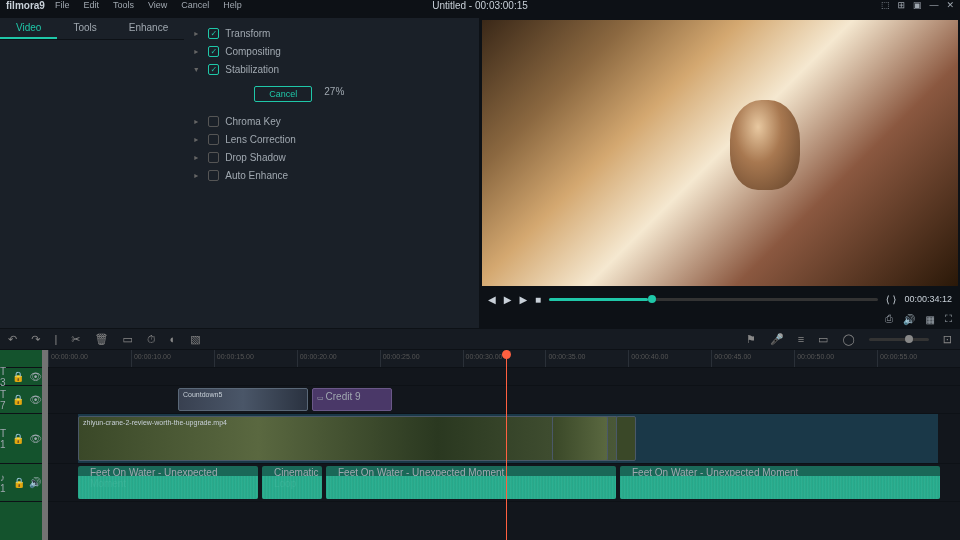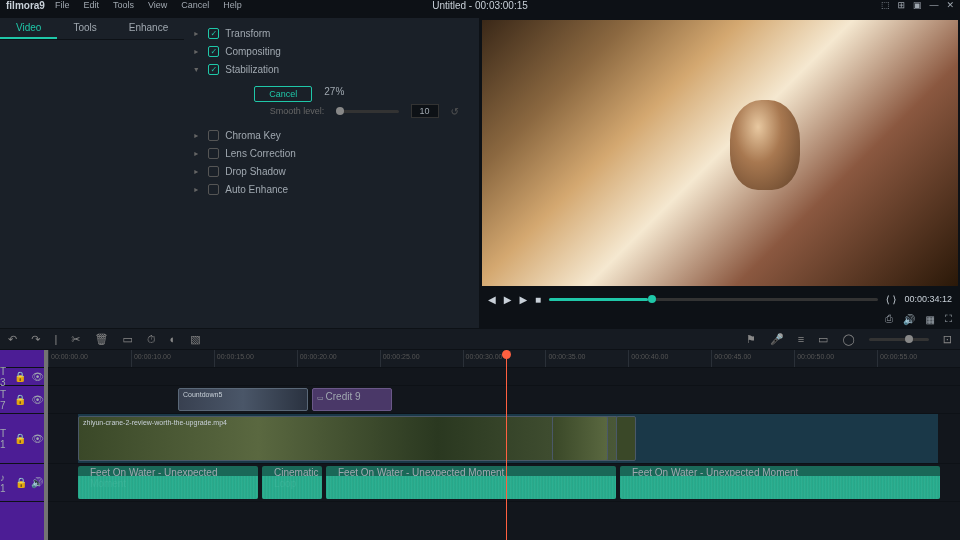--- a/index.html
+++ b/index.html
@@ -126,14 +126,6 @@
           <button class="cancel-btn">Cancel</button>
           <span>27%</span>
         </div>
-        <div class="smooth-row">
-          <span class="smooth-label">Smooth level:</span>
-          <div class="slider-track">
-              <div class="slider-thumb"></div>
-            </div>
-          <div class="num-box">10</div>
-          <span class="reset-circle">↺</span>
-        </div>
       </div>
       <div class="prop-row">
           <span class="caret">▸</span>

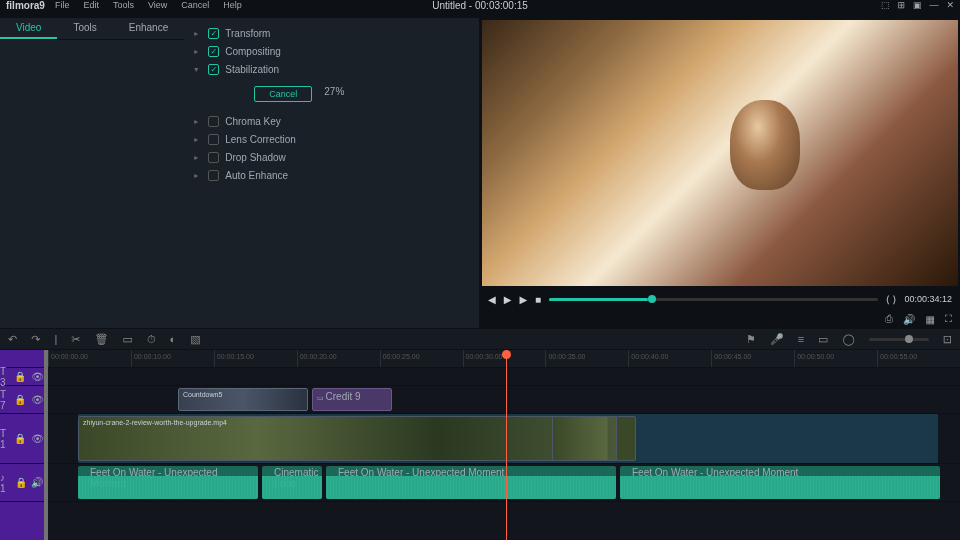--- a/index.html
+++ b/index.html
@@ -51,7 +51,7 @@
 .zoom-track{width:60px;height:3px;background:#333;position:relative;border-radius:2px}
 .zoom-thumb{position:absolute;left:60%;width:8px;height:8px;background:#888;border-radius:50%;top:-3px}
 .timeline{height:190px;background:#12161c;display:flex}
-.track-headers{width:48px;background:#4c1d95;border-right:4px solid #737373}
+.track-headers{width:48px;background:#14532d;border-right:6px solid #737373}
 .ruler-gap{height:18px;border-bottom:1px solid #0d1116}
 .th-row{display:flex;align-items:center;justify-content:center;gap:4px;border-bottom:1px solid #0d1116;font-size:8px}
 .th-row span{cursor:pointer}

